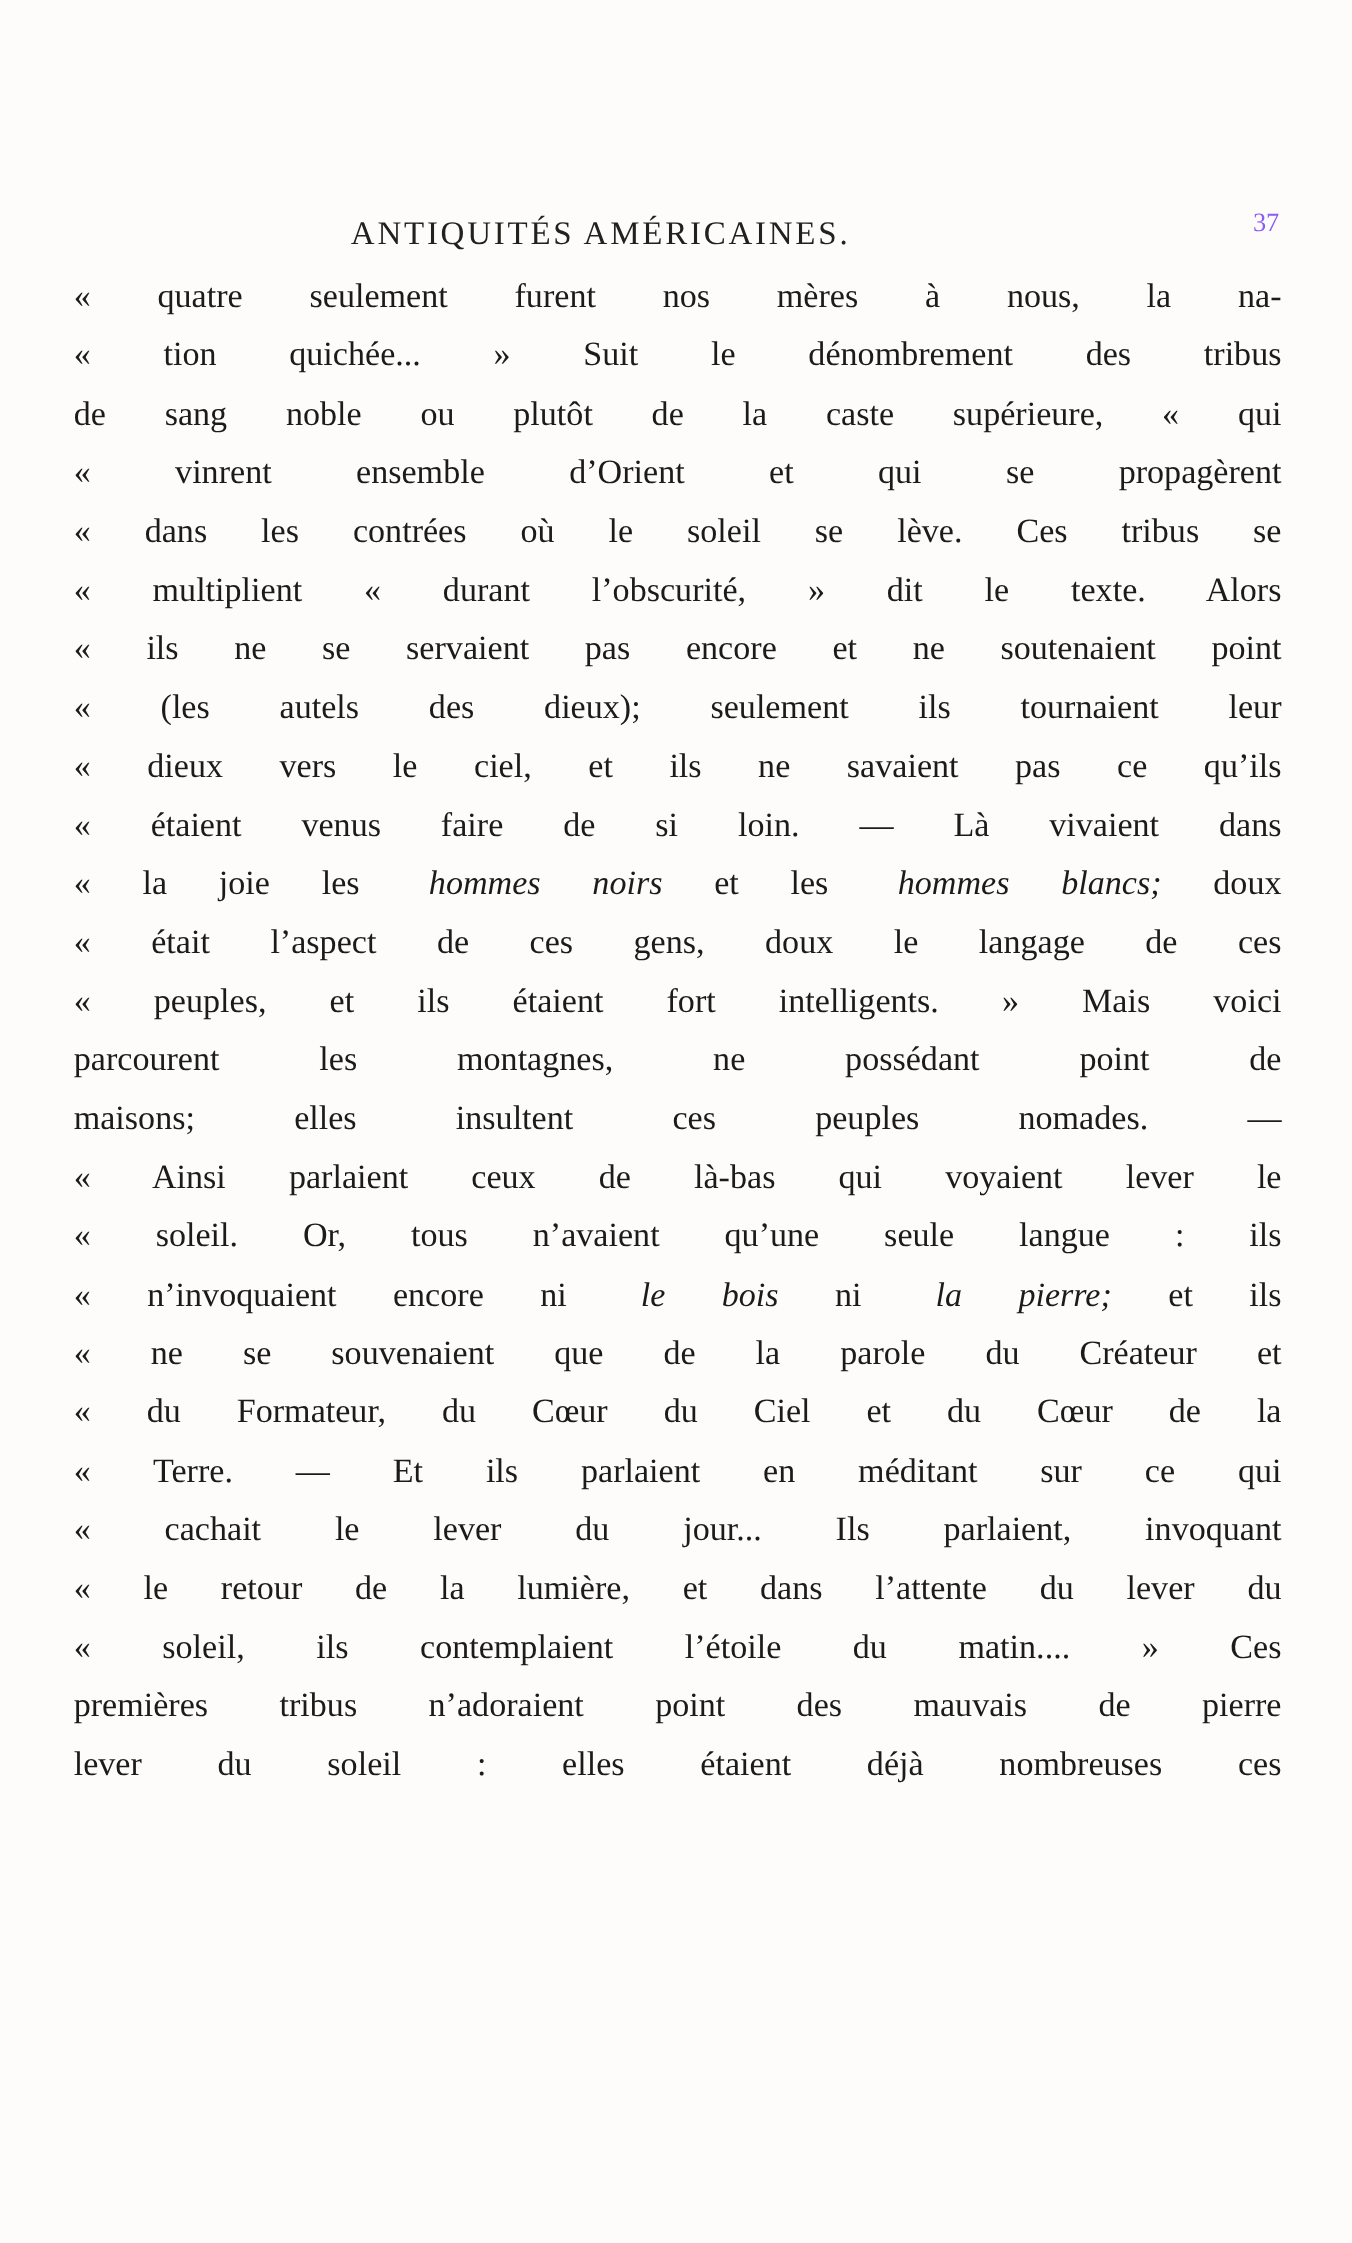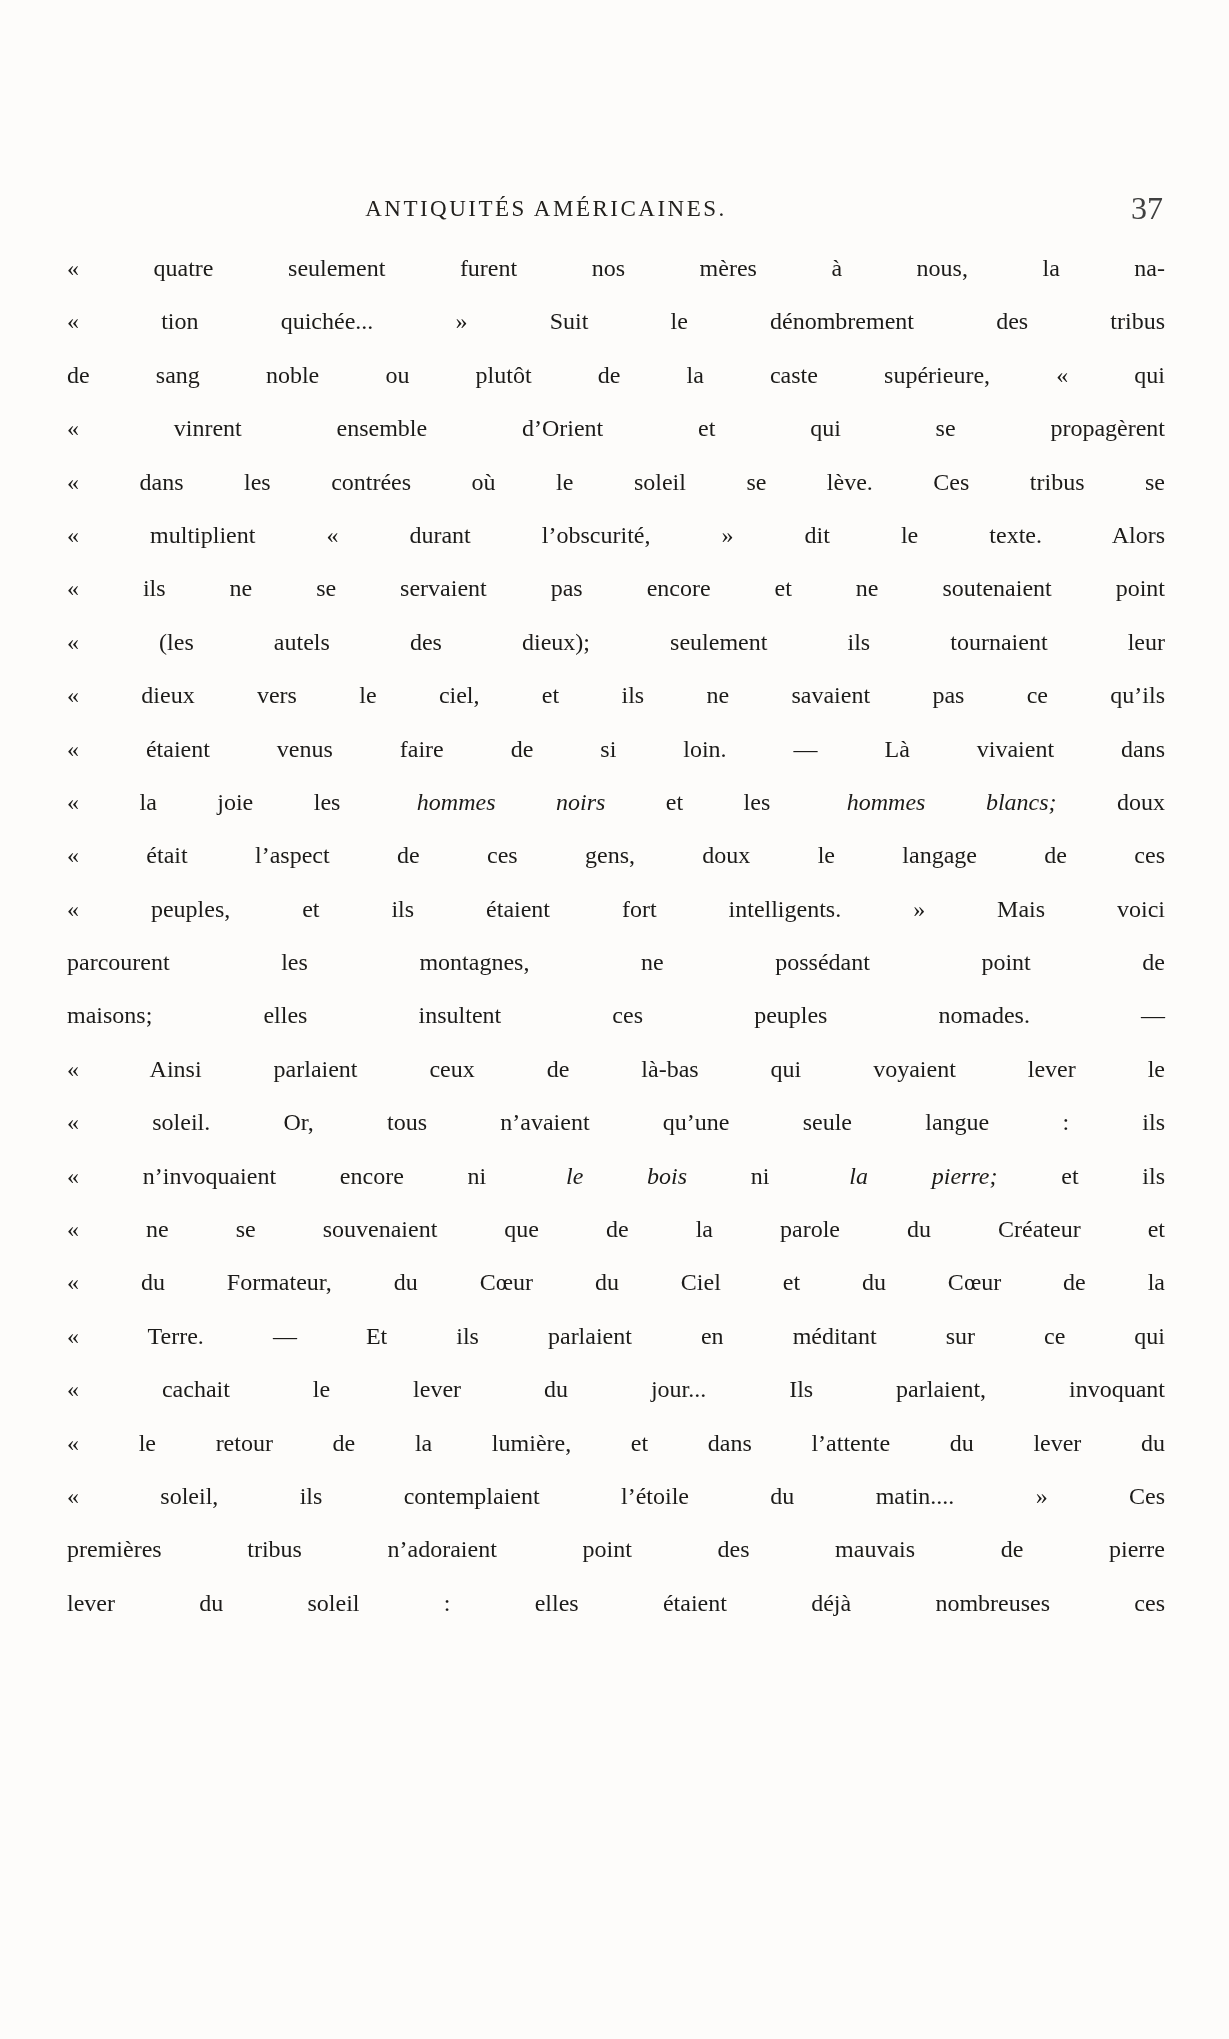--- a/index.html
+++ b/index.html
@@ -37,7 +37,7 @@
     left: 0;
     right: 140px;
     text-align: center;
-    font-size: 23px;
+    font-size: 30px;
     letter-spacing: 2.5px;
     font-variant: normal;
     color: #23211e;

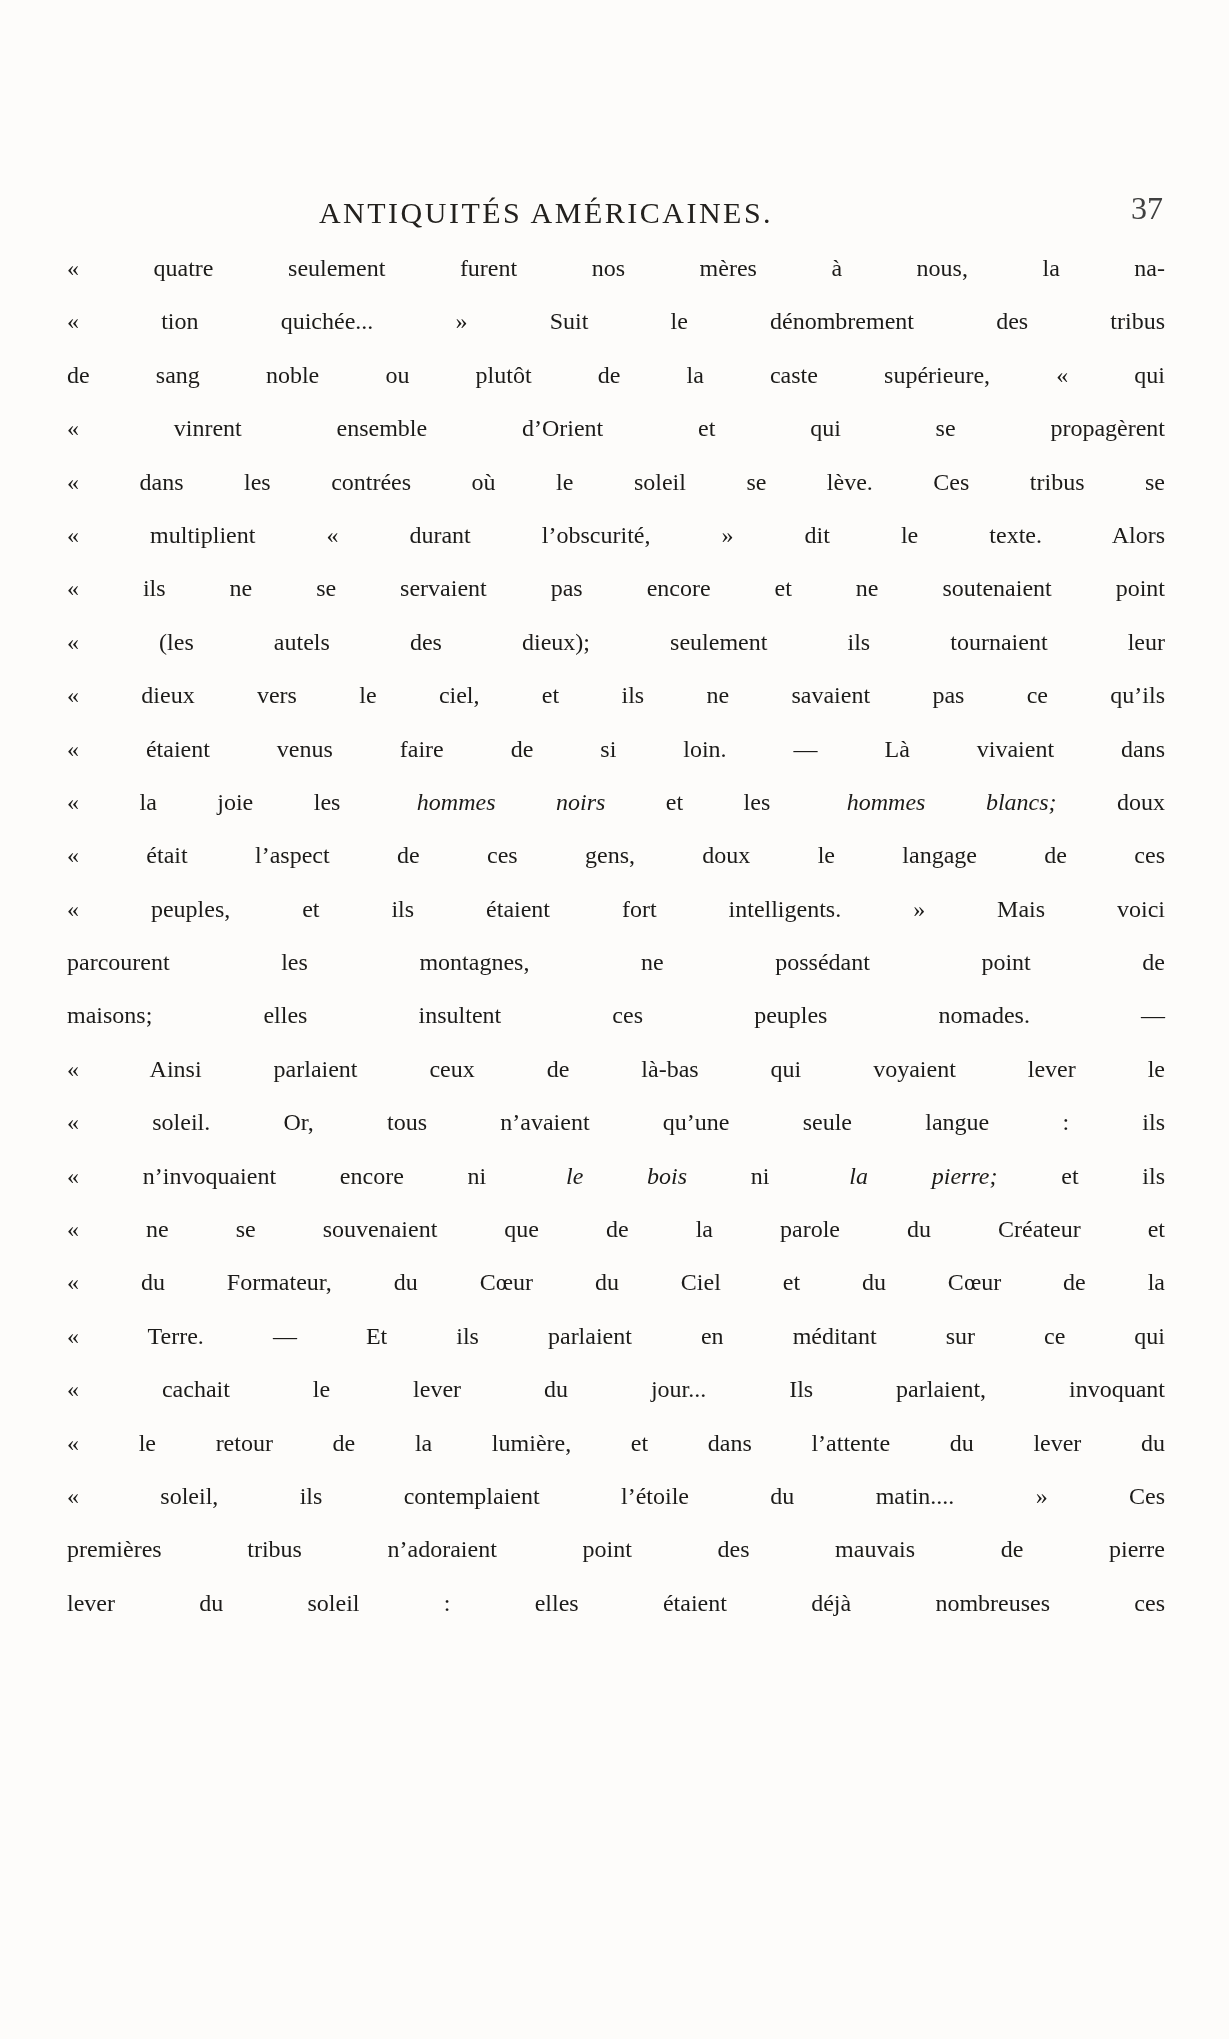--- a/index.html
+++ b/index.html
@@ -47,8 +47,8 @@
     position: absolute;
     right: 2px;
     top: -6px;
-    font-size: 32px;
-    color: #404040;
+    font-size: 24px;
+    color: #8b5cf6;
   }
 
   .page-body {

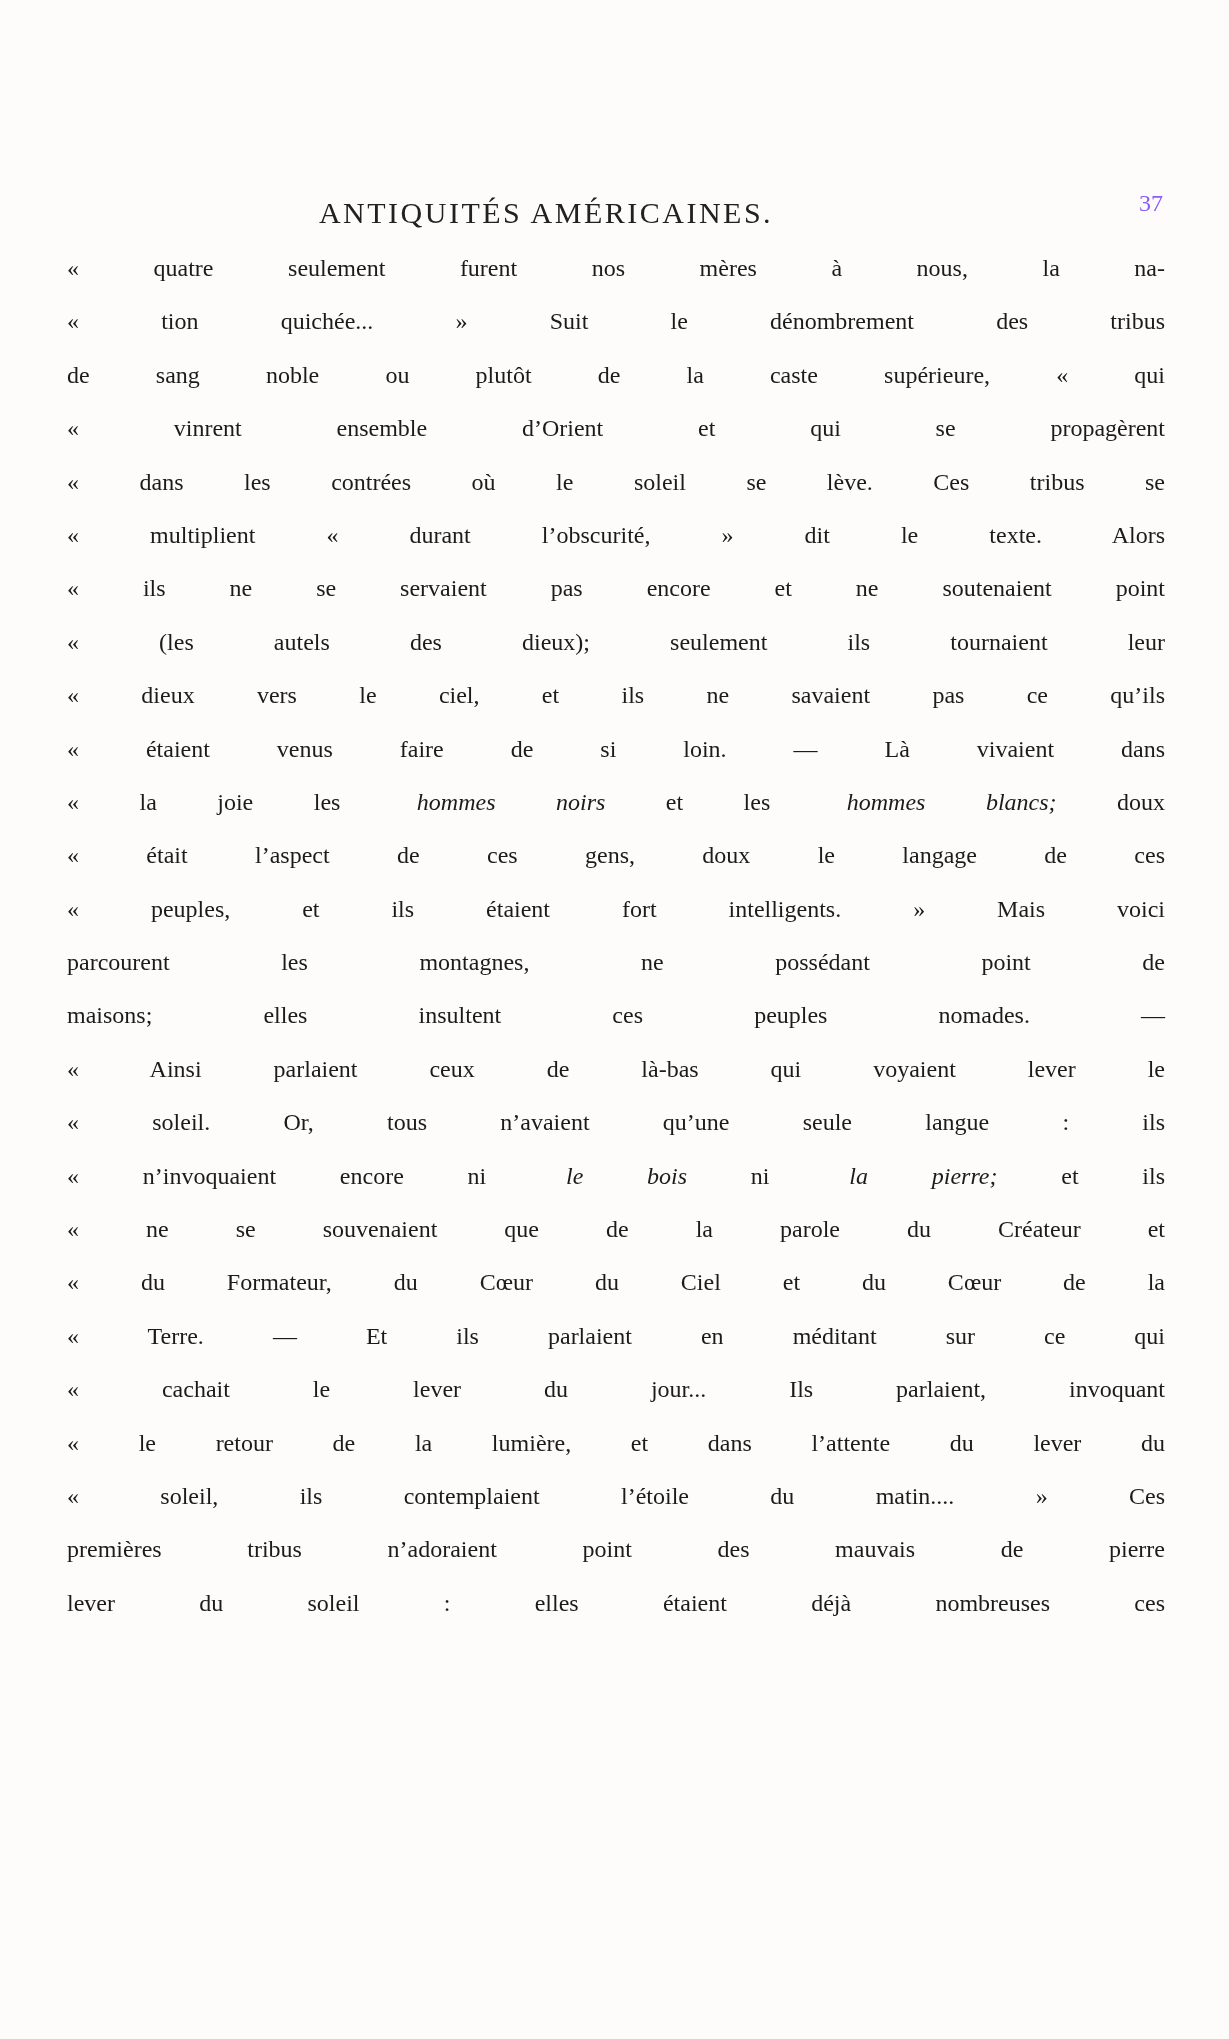--- a/index.html
+++ b/index.html
@@ -52,7 +52,7 @@
   }
 
   .page-body {
-    font-size: 24px;
+    font-size: 31px;
     line-height: 53.4px;
     color: #1c1b19;
   }

